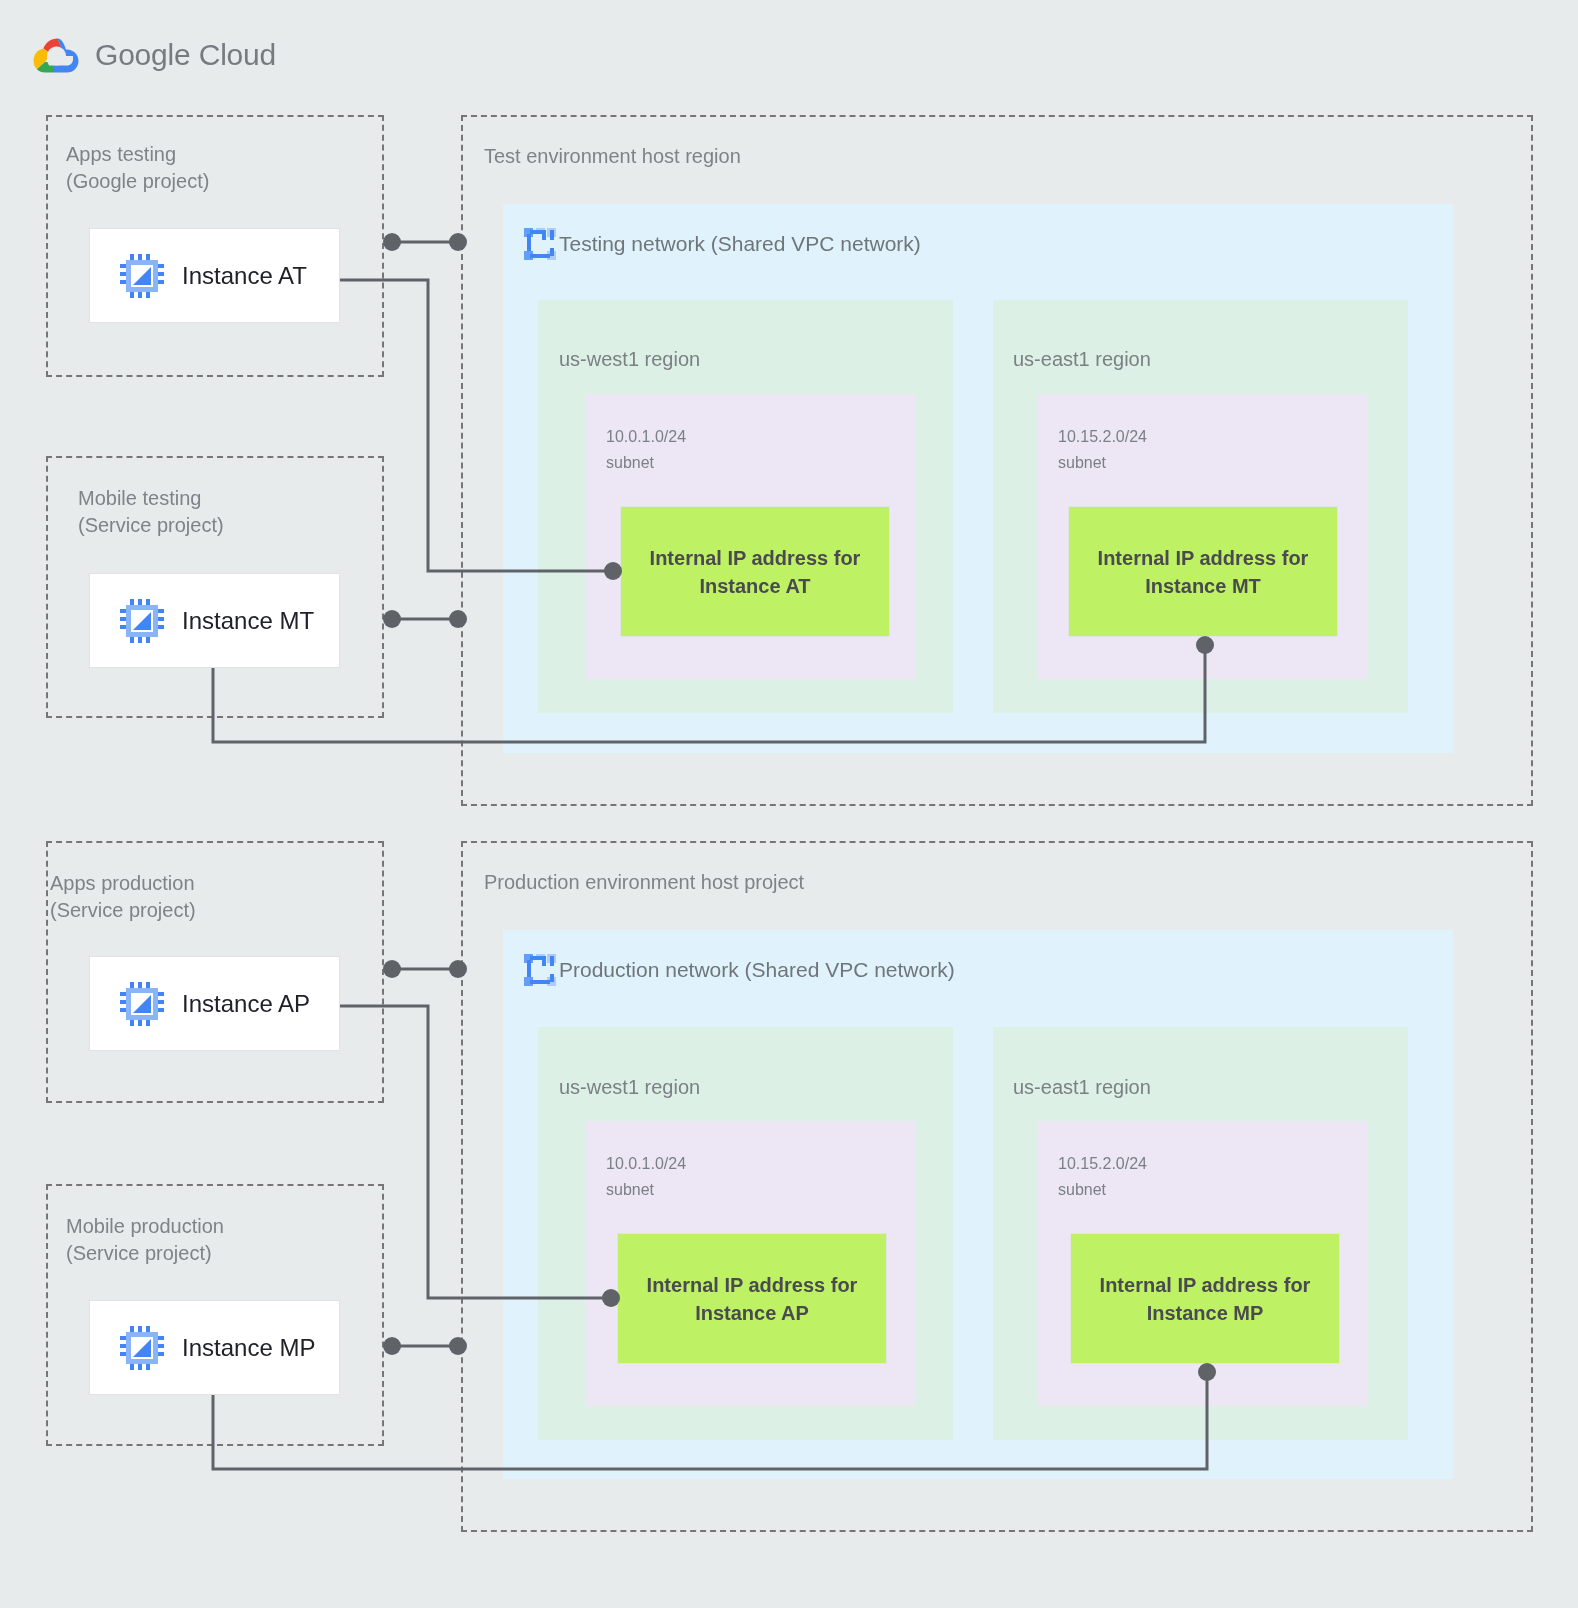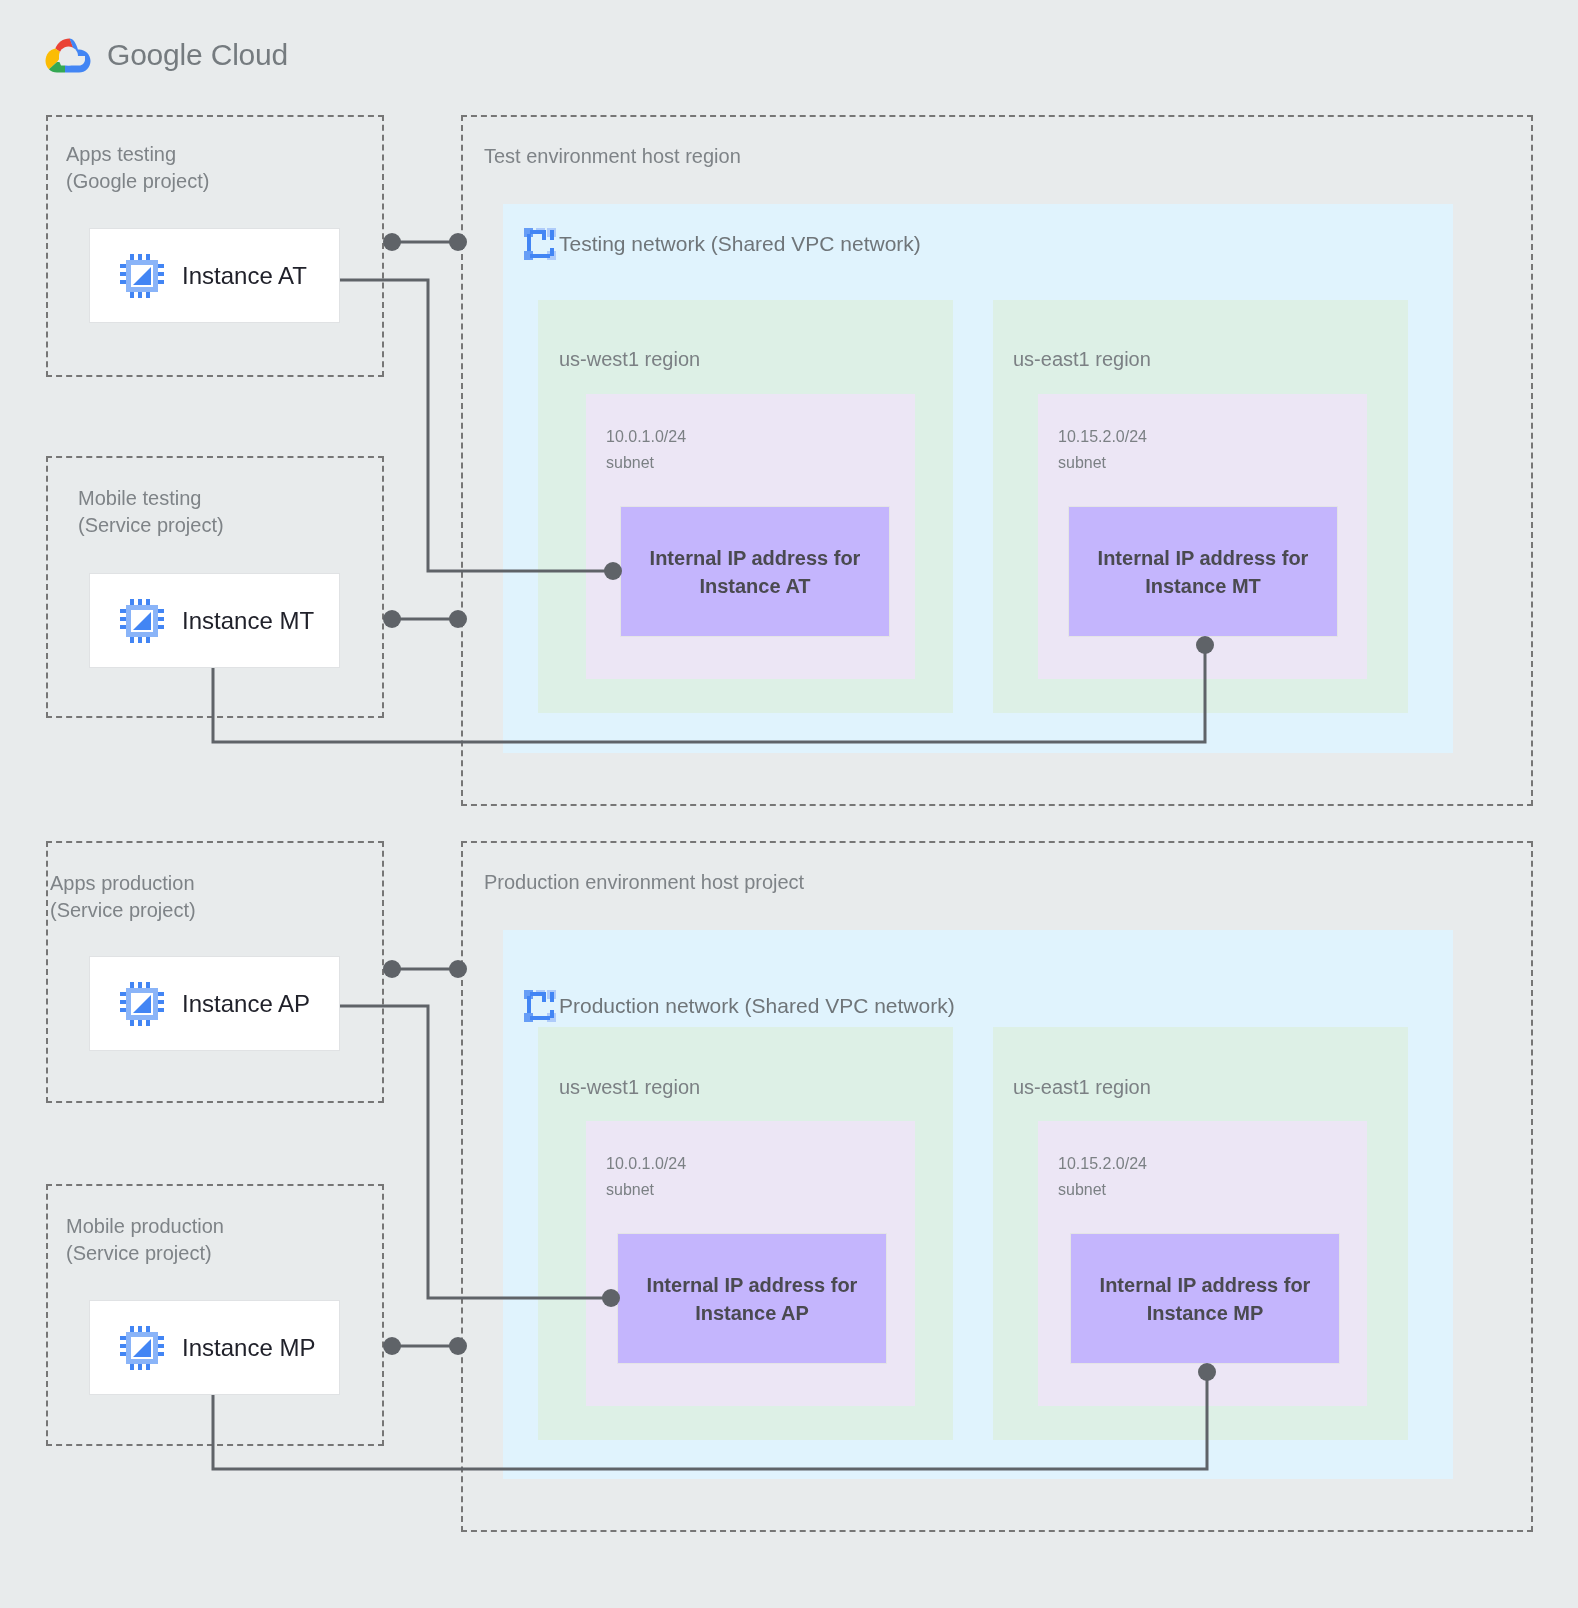--- a/index.html
+++ b/index.html
@@ -23,7 +23,7 @@
   
   .brand {
     position: absolute;
-    left: 43px;
+    left: 31px;
     top: 33px;
     display: flex;
     align-items: center;

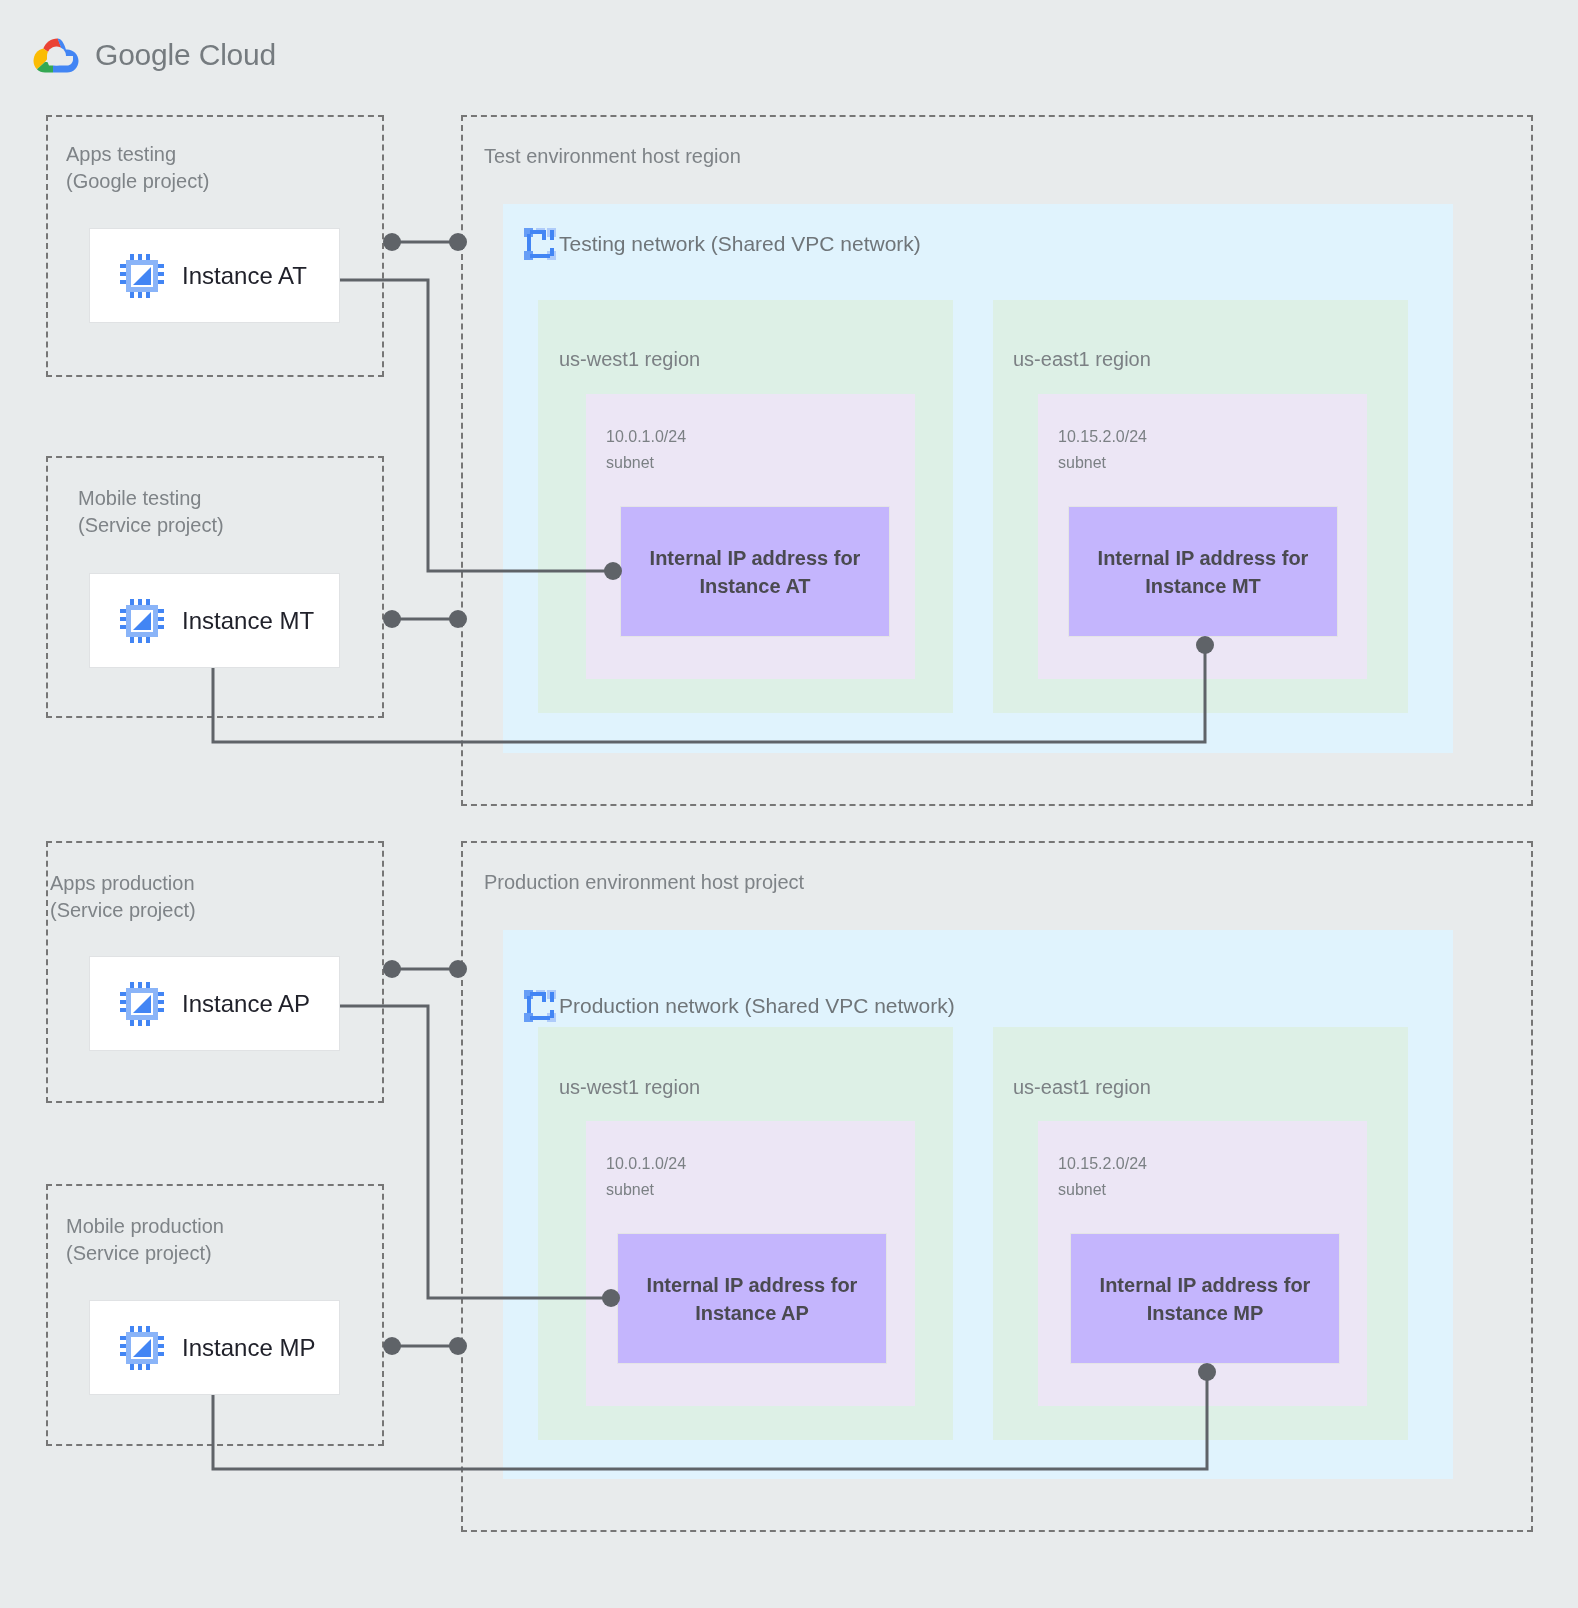--- a/index.html
+++ b/index.html
@@ -121,7 +121,7 @@
   
   .ip-card {
     position: absolute;
-    background: #c4b5fd;
+    background: #bef264;
     border: 1px solid #e4e4e6;
     box-sizing: border-box;
     display: flex;

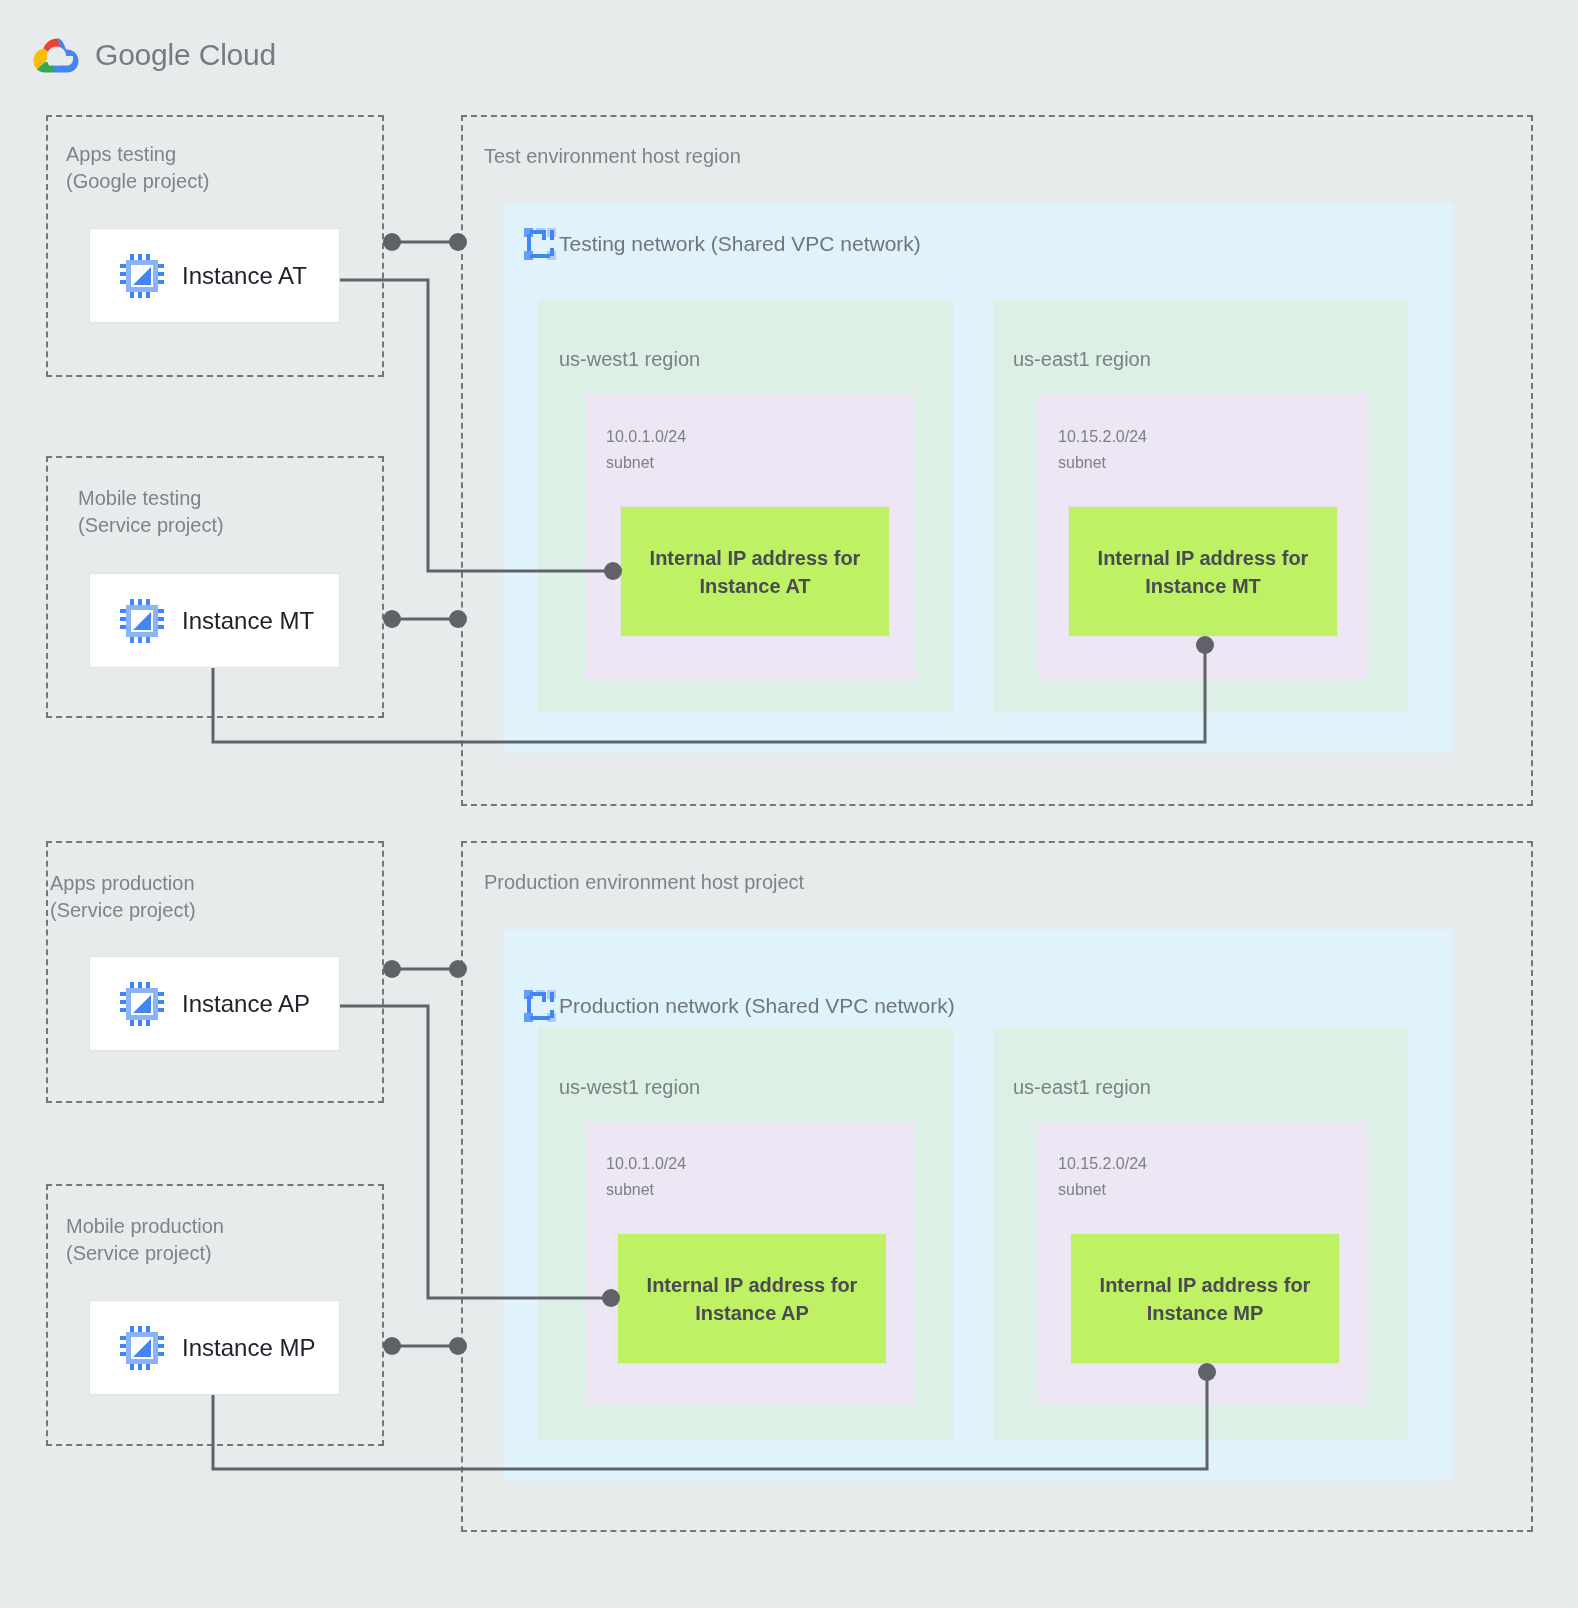--- a/index.html
+++ b/index.html
@@ -327,7 +327,7 @@
 
   <div class="vpc-panel" style="left:503px; top:930px; width:950px; height:549px;">
   </div>
-  <div class="vpc-header" style="left:522px; top:952px;margin-top:36px;">
+  <div class="vpc-header" style="left:522px; top:952px;">
     <svg class="vpc-icon" viewBox="0 0 36 36">
       <rect x="2" y="2" width="9" height="9" fill="#669df6"></rect>
       <rect x="14" y="2" width="9" height="6" fill="#aecbfa"></rect>

